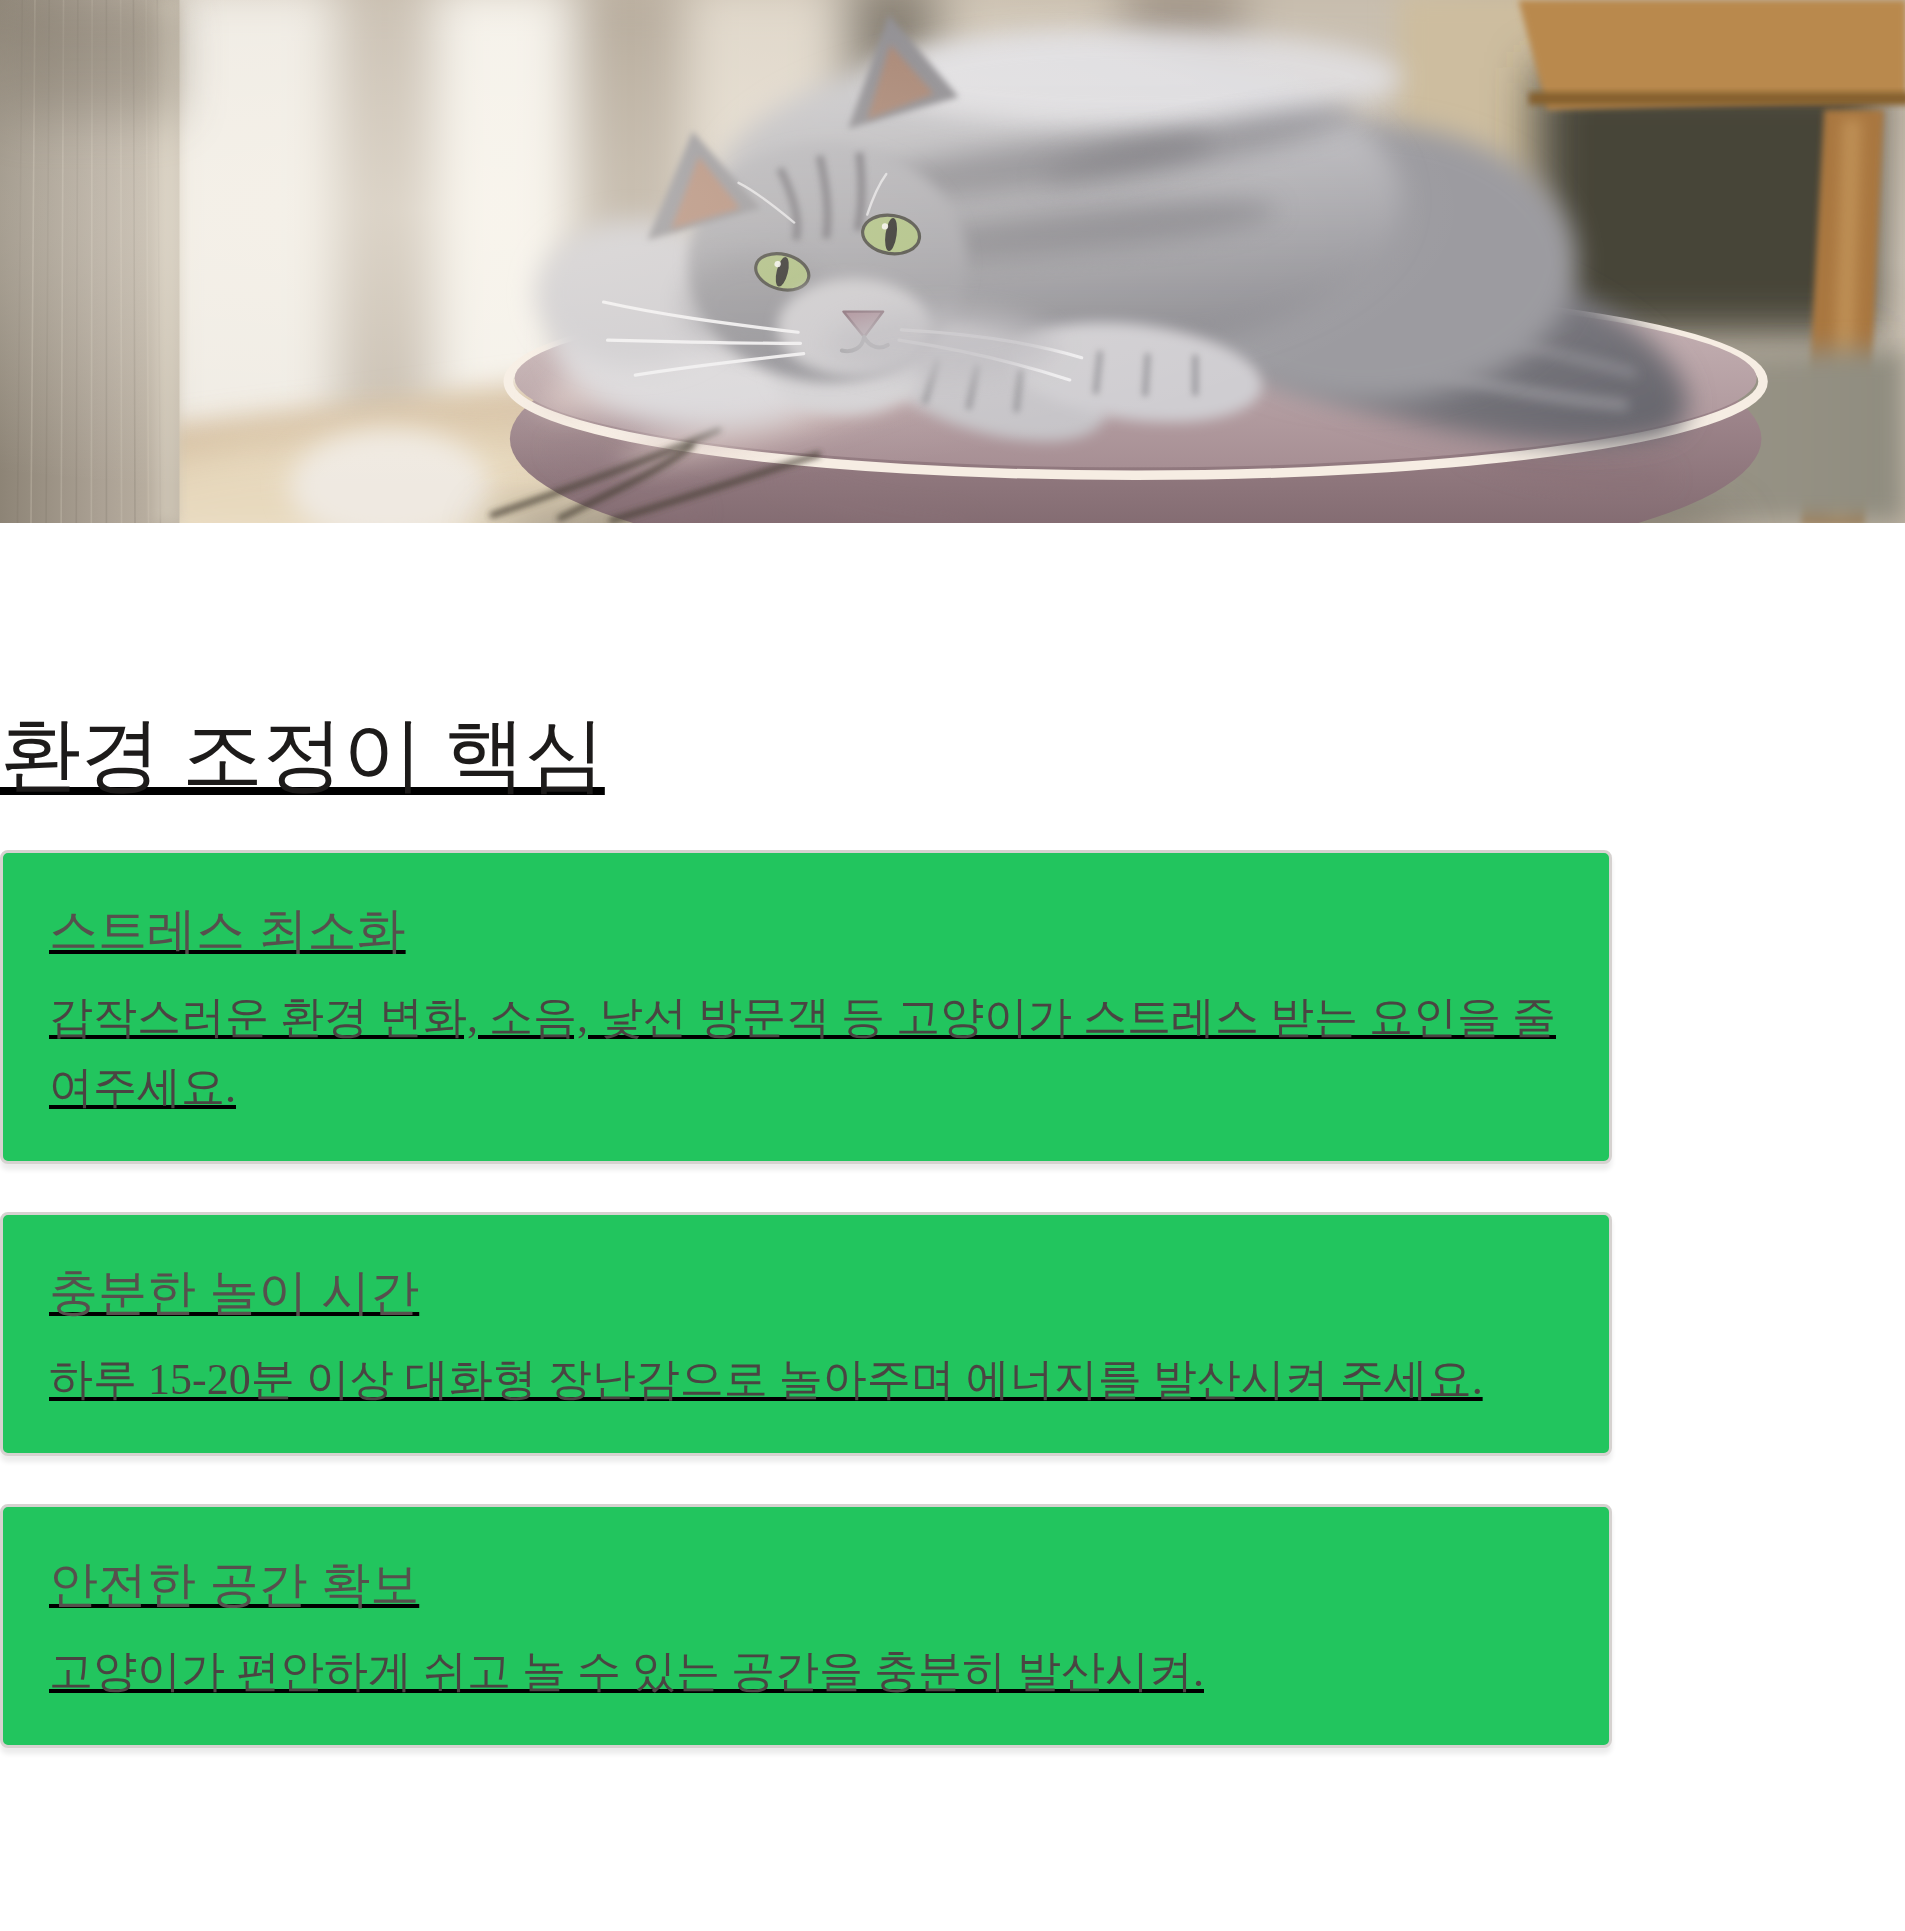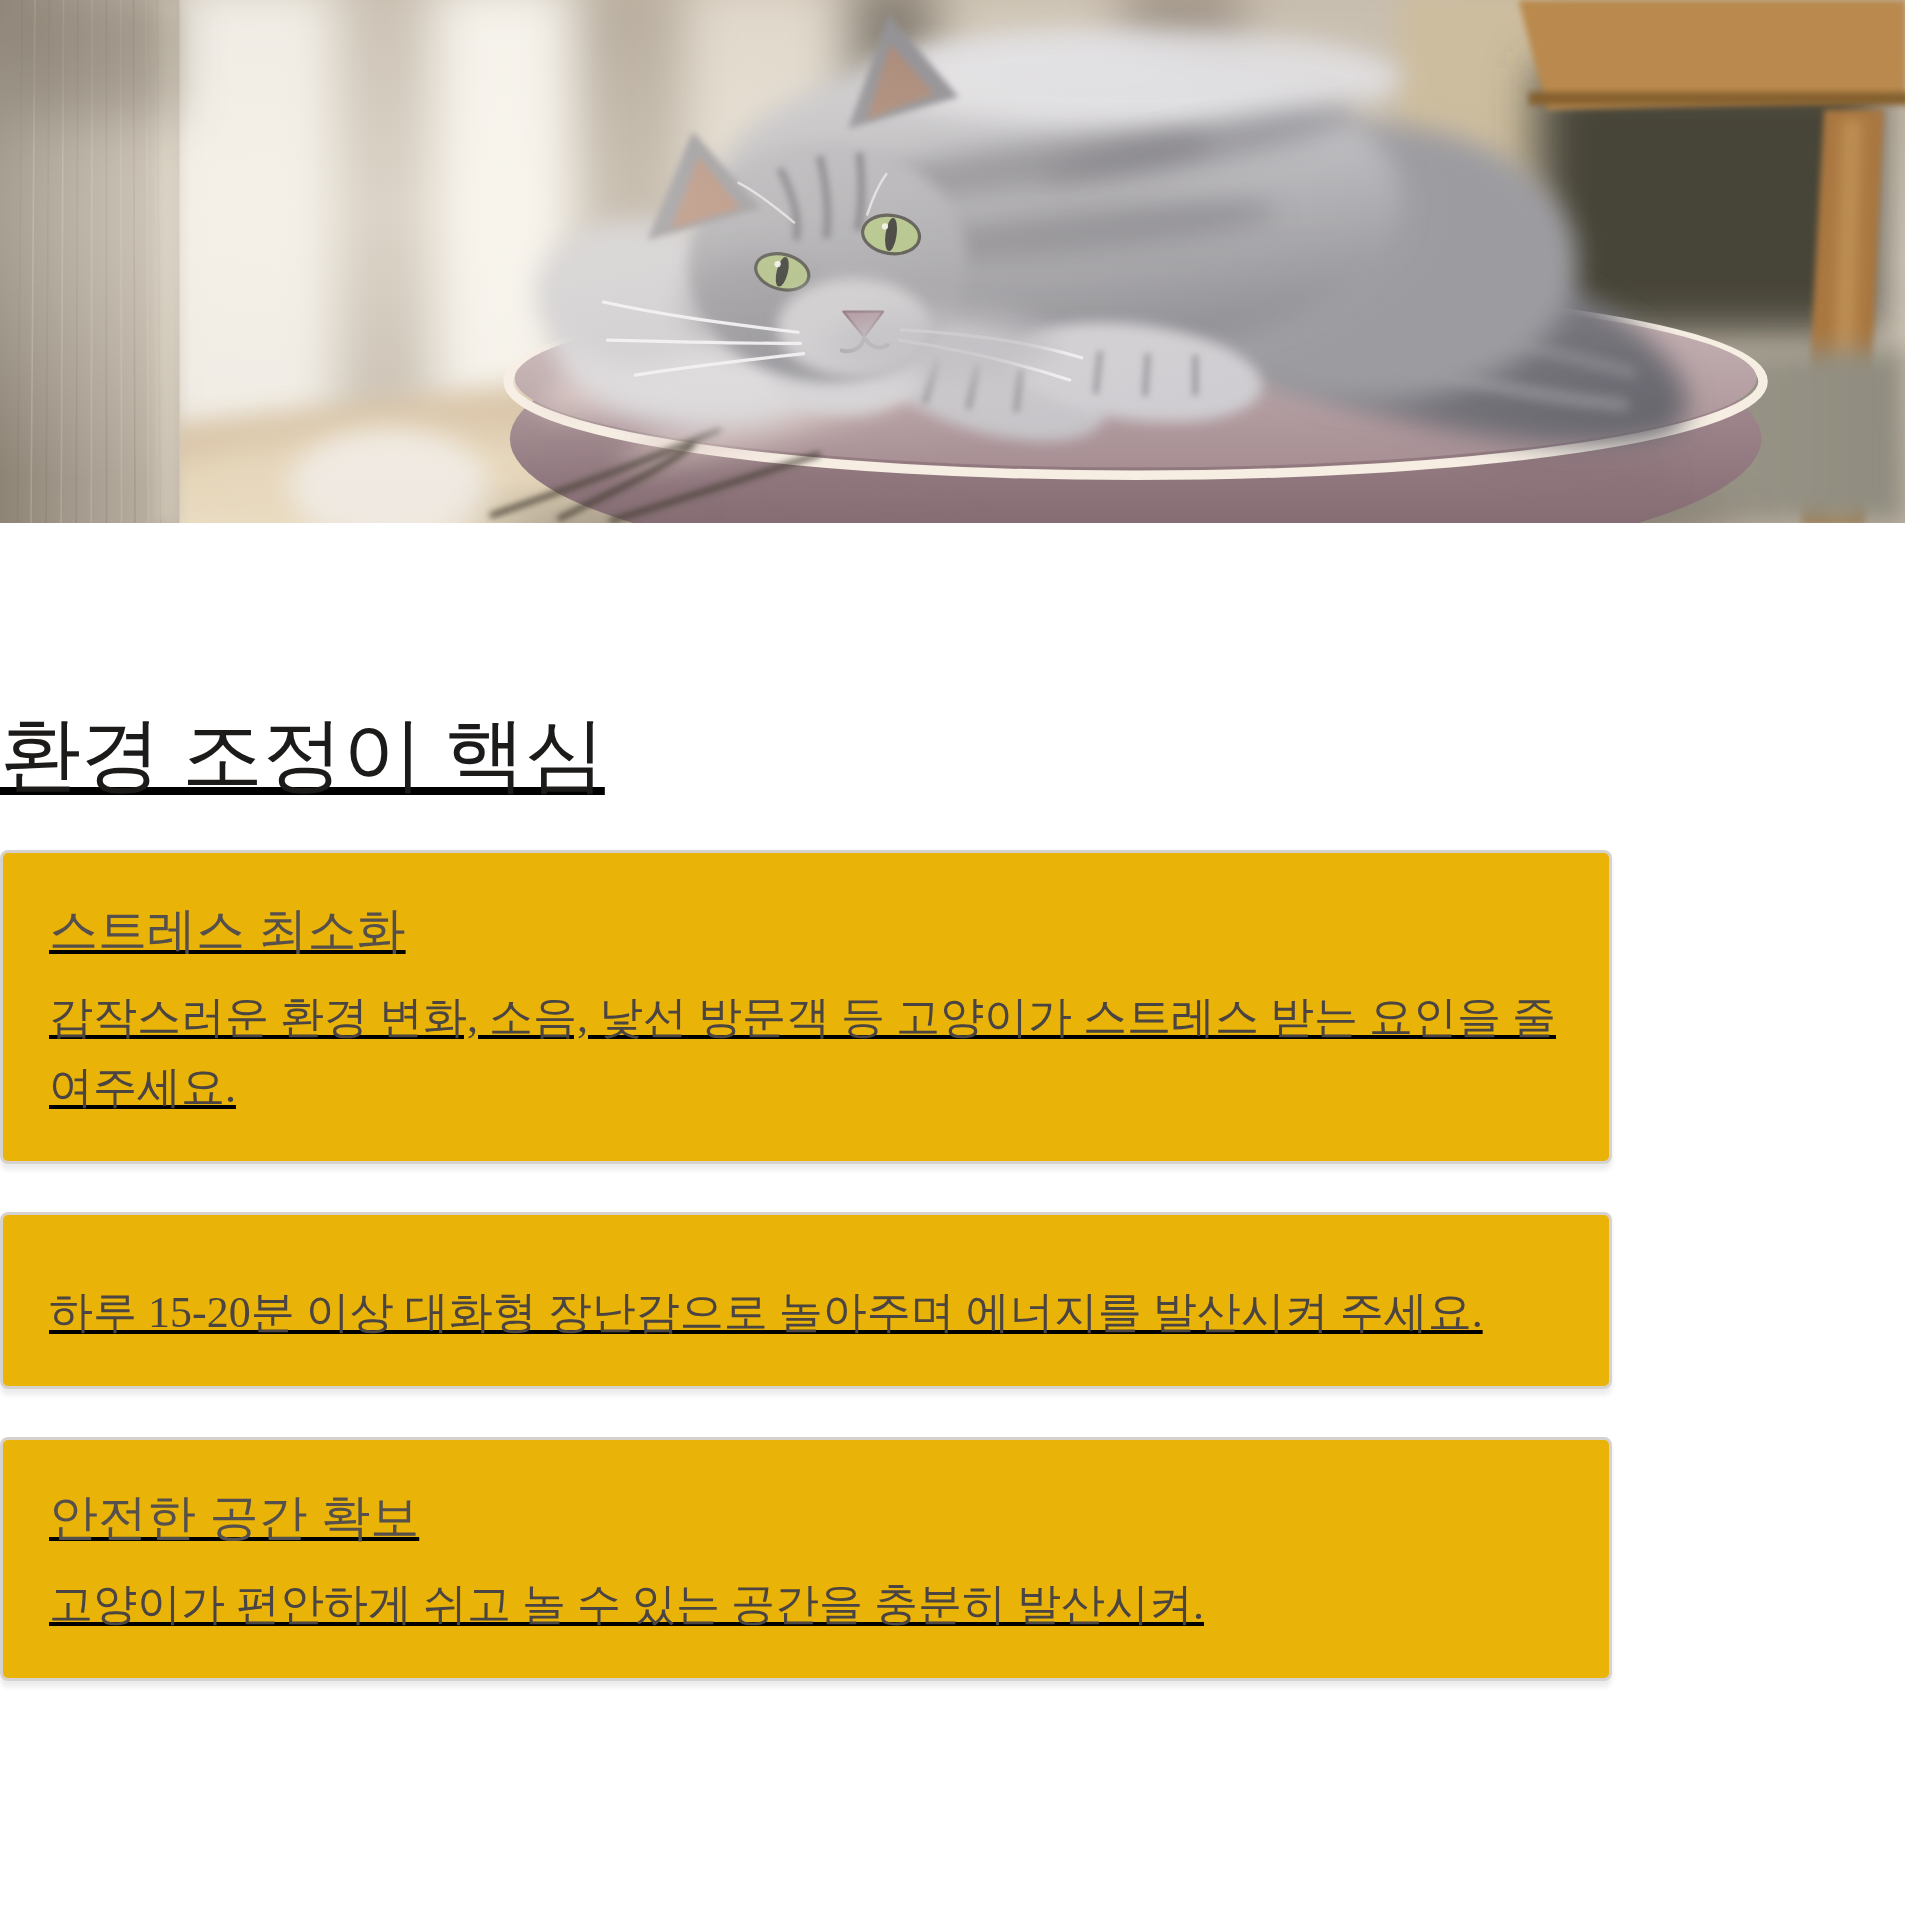--- a/index.html
+++ b/index.html
@@ -35,7 +35,7 @@
   }
   .card {
     box-sizing: border-box;
-    background: #eab308;
+    background: #22c55e;
     border: 3.2px solid #d6d2d0;
     border-radius: 8px;
     padding: 44px 48px 38px 46px;

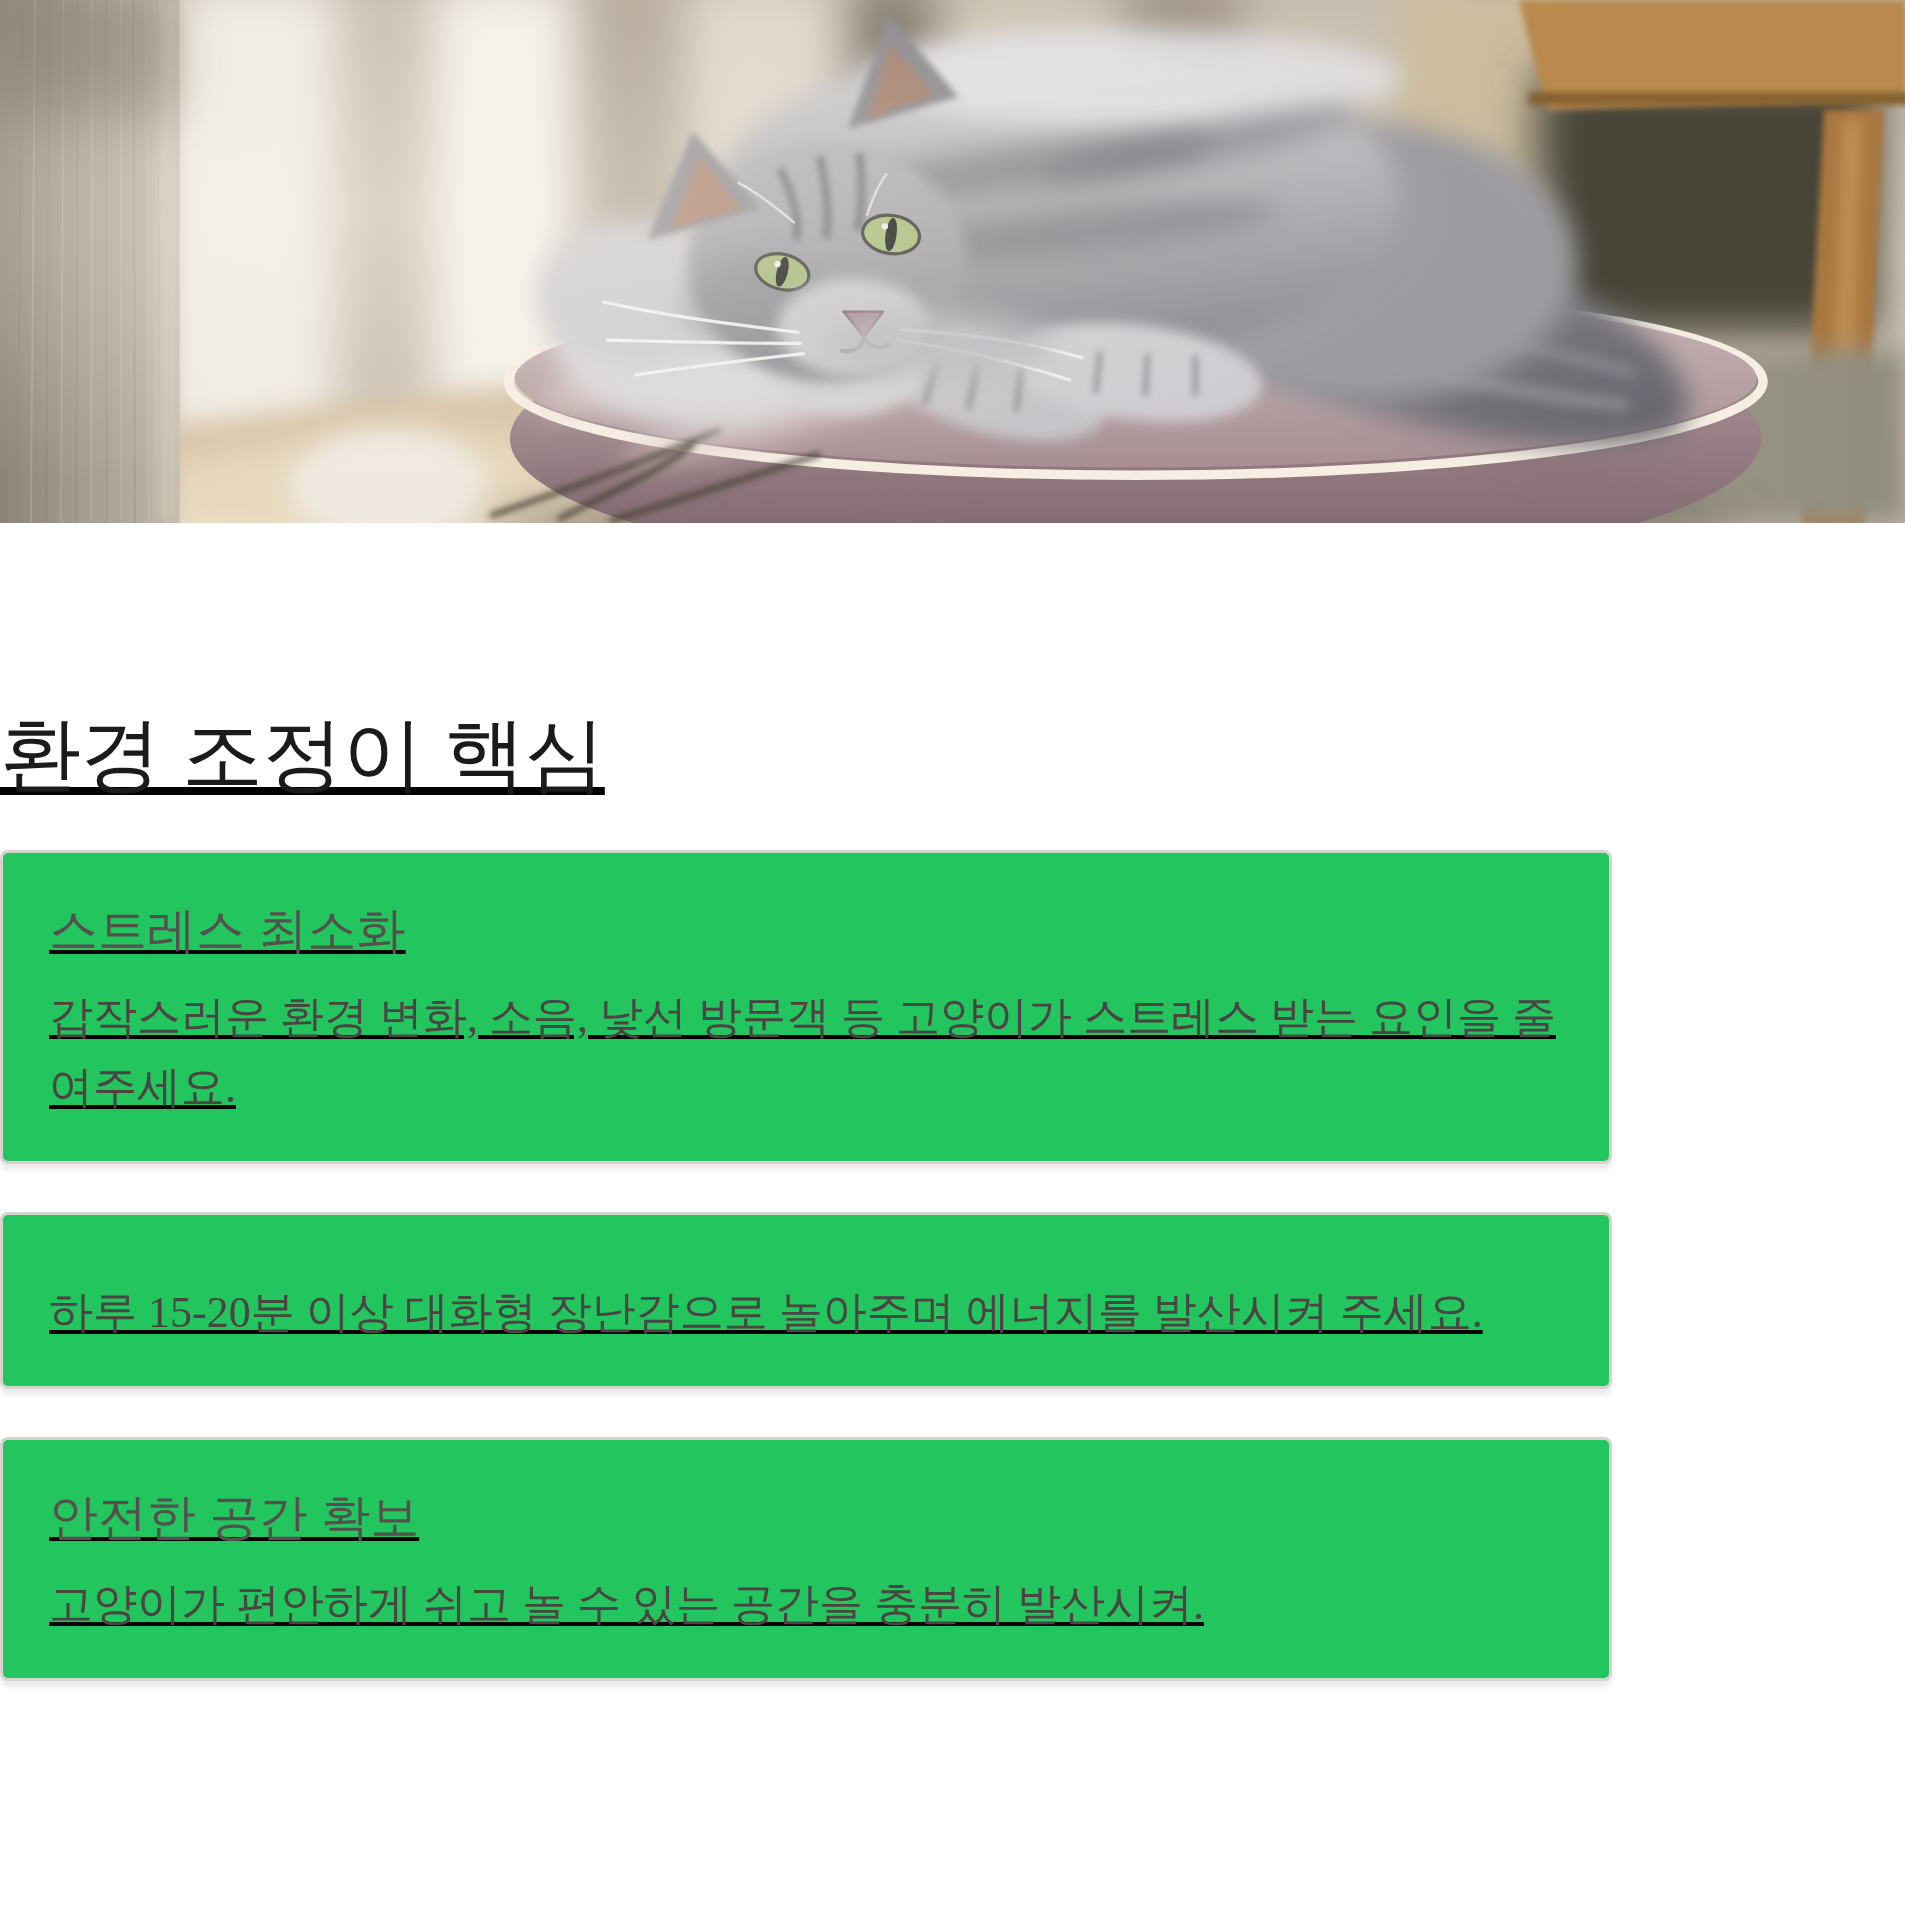--- a/index.html
+++ b/index.html
@@ -274,6 +274,7 @@
     </section>
 
     <section class="card">
+      <h3 class="card-title">충분한 놀이 시간</h3>
       <p class="card-body">하루 15-20분 이상 대화형 장난감으로 놀아주며 에너지를 발산시켜 주세요.</p>
     </section>
 

